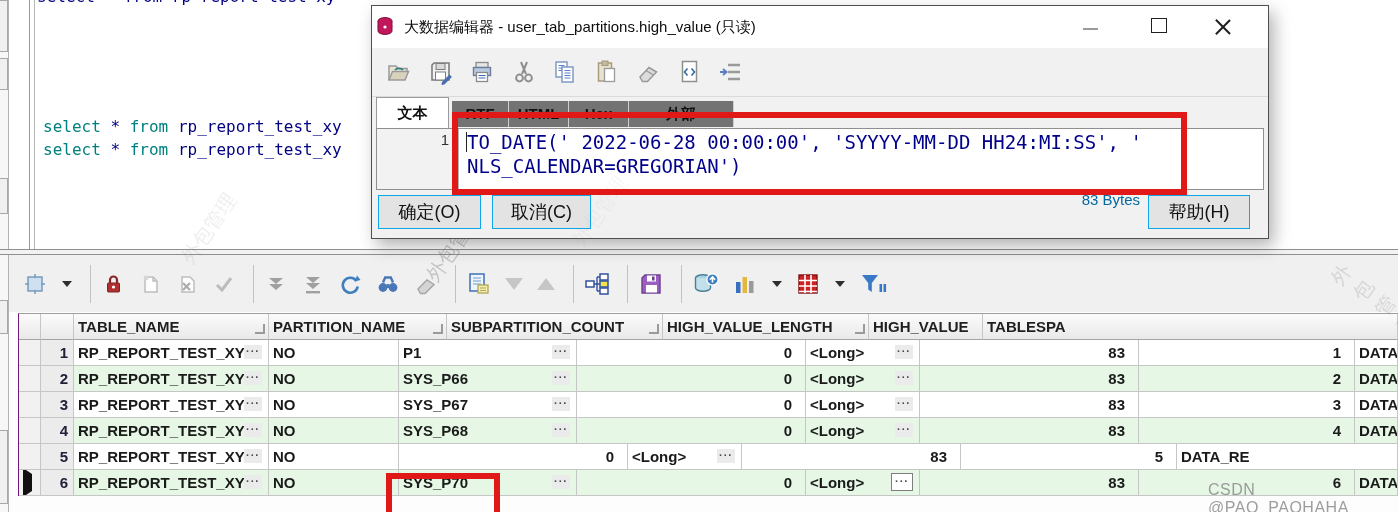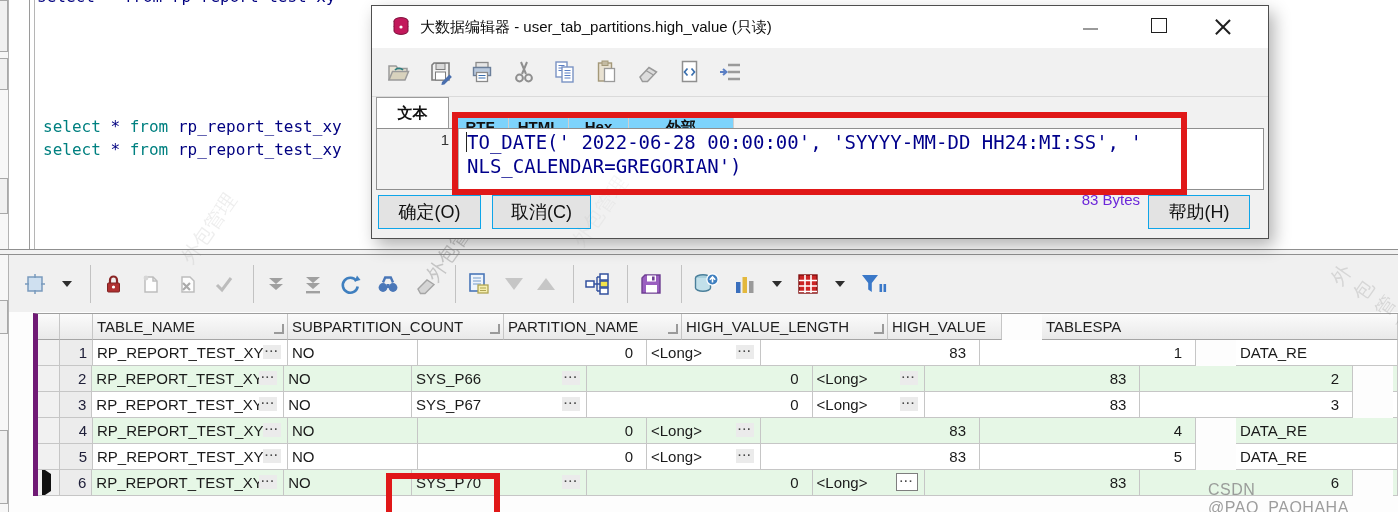--- a/index.html
+++ b/index.html
@@ -56,7 +56,7 @@
   
   .dialog{position:absolute;left:371px;top:5px;width:896px;height:232px;background:#f1f1f1;
           border:1px solid #4f4f4f;box-shadow:5px 7px 16px rgba(0,0,0,.3);z-index:10;}
-  .dtitle{position:relative;height:42px;background:#fff;display:flex;align-items:center;padding-left:20px;font-size:15px;color:#0d0d0d;}
+  .dtitle{position:relative;height:42px;background:#fff;display:flex;align-items:center;padding-left:4px;font-size:15px;color:#0d0d0d;}
   .dtitle .txt{margin-left:9px;}
   .wbtn{position:absolute;top:0;width:40px;height:38px;cursor:pointer;}
   .wmin{left:700px;} .wmin::after{content:"";position:absolute;left:11px;top:22px;width:15px;height:1.5px;background:#9a9a9a;}

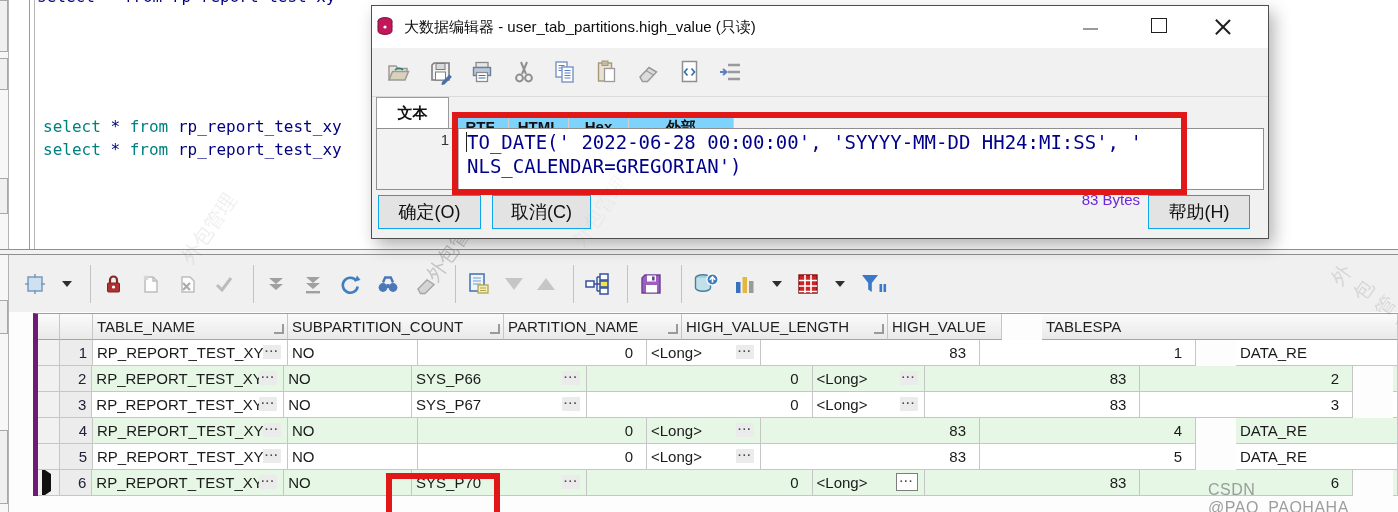--- a/index.html
+++ b/index.html
@@ -67,8 +67,8 @@
   .dtb{display:flex;align-items:center;height:48px;background:#f1f1f1;border-bottom:1px solid #dadada;padding-left:14px;}
   .dtb .ic{margin-right:16px;display:flex;}
   .dtabs{position:relative;height:31px;background:#f1f1f1;font-weight:bold;}
-  .tab{position:absolute;top:17px;height:26px;line-height:26px;text-align:center;font-size:15px;color:#111;
-       border-right:1px solid #cfcfcf;background:#7dd3fc;cursor:pointer;}
+  .tab{position:absolute;top:4px;height:26px;line-height:26px;text-align:center;font-size:15px;color:#111;
+       border-right:1px solid #cfcfcf;background:#737373;cursor:pointer;}
   .tab.active{top:0;height:30px;line-height:30px;background:#fff;border:1px solid #9a9a9a;border-bottom:none;z-index:2;}
   .dcontent{position:relative;margin:0 4px;height:60px;border:1px solid #8f8f8f;background:#fff;display:flex;}
   .dgutter{width:72px;background:#f2f2f2;border-right:1px solid #b5b5b5;text-align:right;

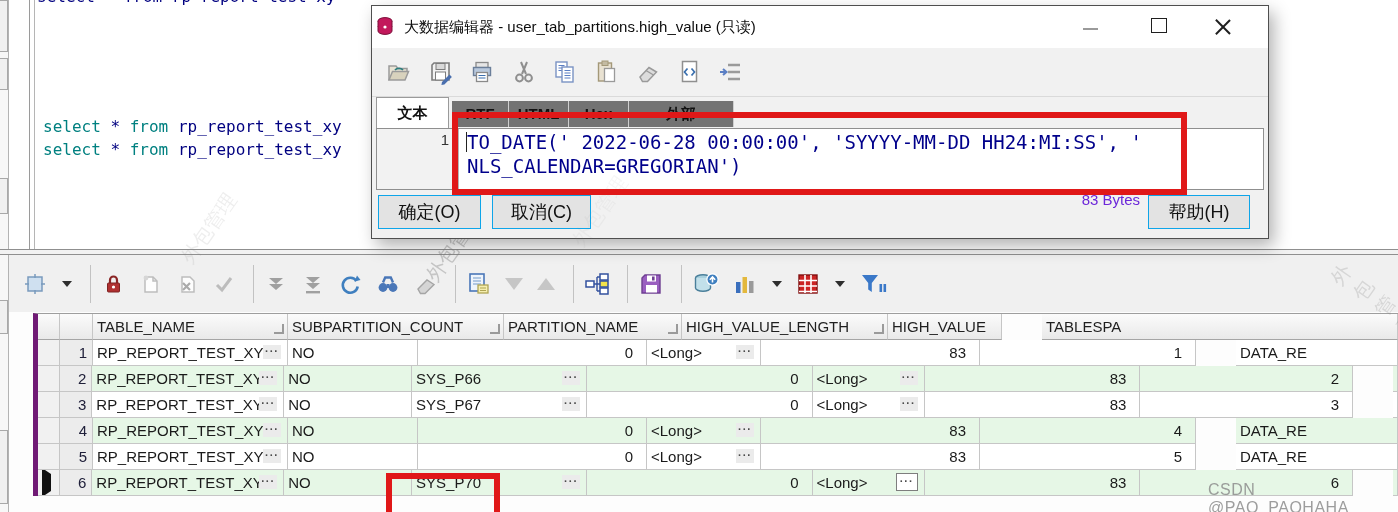--- a/index.html
+++ b/index.html
@@ -79,7 +79,7 @@
   .btn{position:absolute;top:5px;height:34px;background:#e3e3e3;border:1px solid #0ea5e9;
        font-size:18px;font-family:"Liberation Sans",sans-serif;color:#111;cursor:pointer;}
   .b-ok{left:6px;width:103px;} .b-cc{left:120px;width:99px;} .b-hp{right:18px;width:102px;}
-  .bytes{position:absolute;right:128px;top:1px;font-size:15px;color:#6d28d9;}
+  .bytes{position:absolute;right:128px;top:1px;font-size:15px;color:#0369a1;}
 
   
   .redrect{position:absolute;border:6px solid #e01818;z-index:20;}

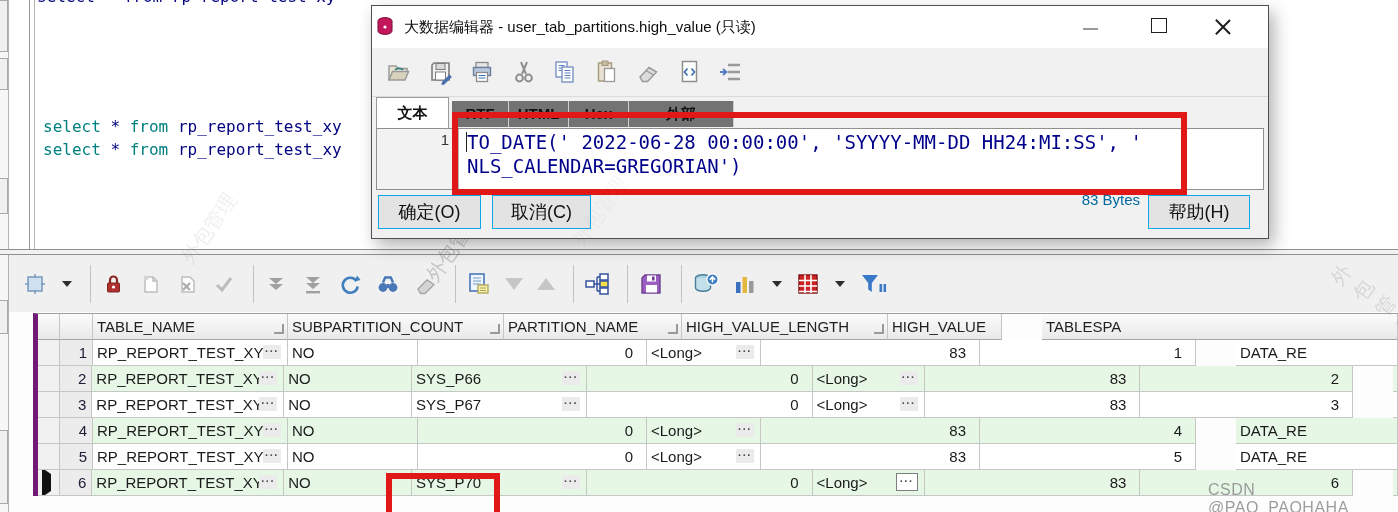--- a/index.html
+++ b/index.html
@@ -32,8 +32,8 @@
   .tri-up{width:0;height:0;border-left:9px solid transparent;border-right:9px solid transparent;border-bottom:12px solid #c6c6c6;margin-right:14px;}
 
   
-  .grid{position:absolute;left:24px;top:58px;right:0;font-size:15px;
-        border-top:1px solid #9e9e9e;border-left:5px solid #701a75;}
+  .grid{position:absolute;left:9px;top:58px;right:0;font-size:15px;
+        border-top:1px solid #9e9e9e;border-left:1px solid #701a75;font-weight:bold;}
   .grow{display:flex;height:26px;line-height:26px;}
   .gc{position:relative;border-right:1px solid #c6c6c6;border-bottom:1px solid #c6c6c6;
       padding-left:4px;white-space:nowrap;overflow:hidden;box-sizing:content-box;}

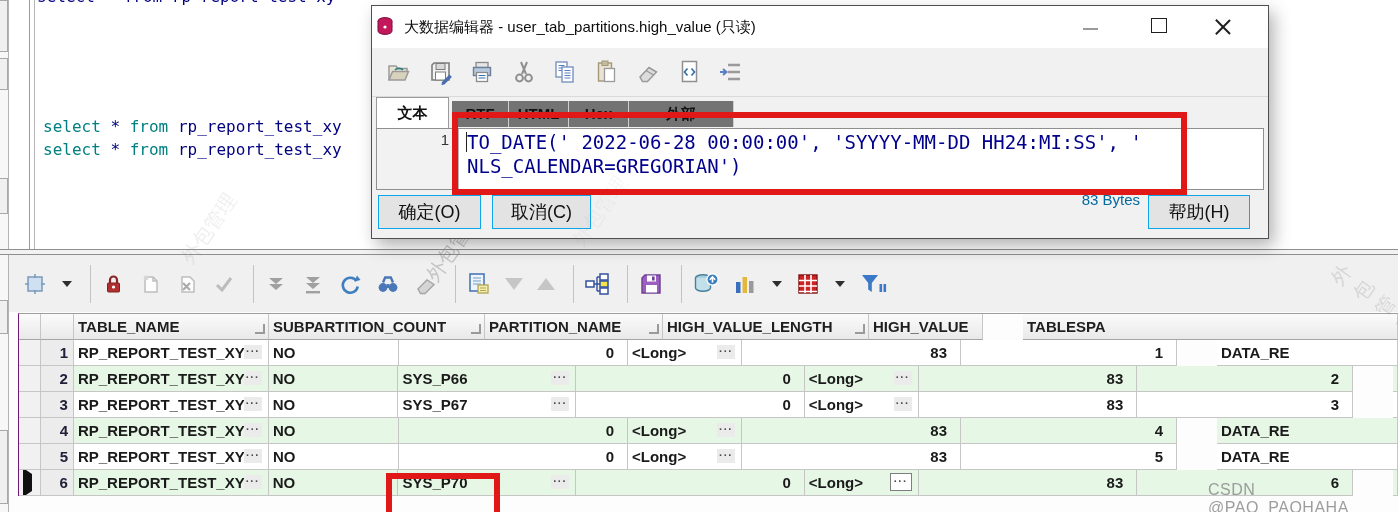--- a/index.html
+++ b/index.html
@@ -263,8 +263,8 @@
         <div class="gc c-mk"></div>
         <div class="gc c-no"></div>
         <div class="gc c-tn"><span>TABLE_NAME</span><span class="grip"></span></div>
+        <div class="gc c-pn"><span>PARTITION_NAME</span><span class="grip"></span></div>
         <div class="gc c-sc"><span>SUBPARTITION_COUNT</span><span class="grip"></span></div>
-        <div class="gc c-pn"><span>PARTITION_NAME</span><span class="grip"></span></div>
         <div class="gc c-hl"><span>HIGH_VALUE_LENGTH</span><span class="grip"></span></div>
         <div class="gc c-hv"><span>HIGH_VALUE</span></div>
         <div class="gc c-ts"><span>TABLESPA</span></div>

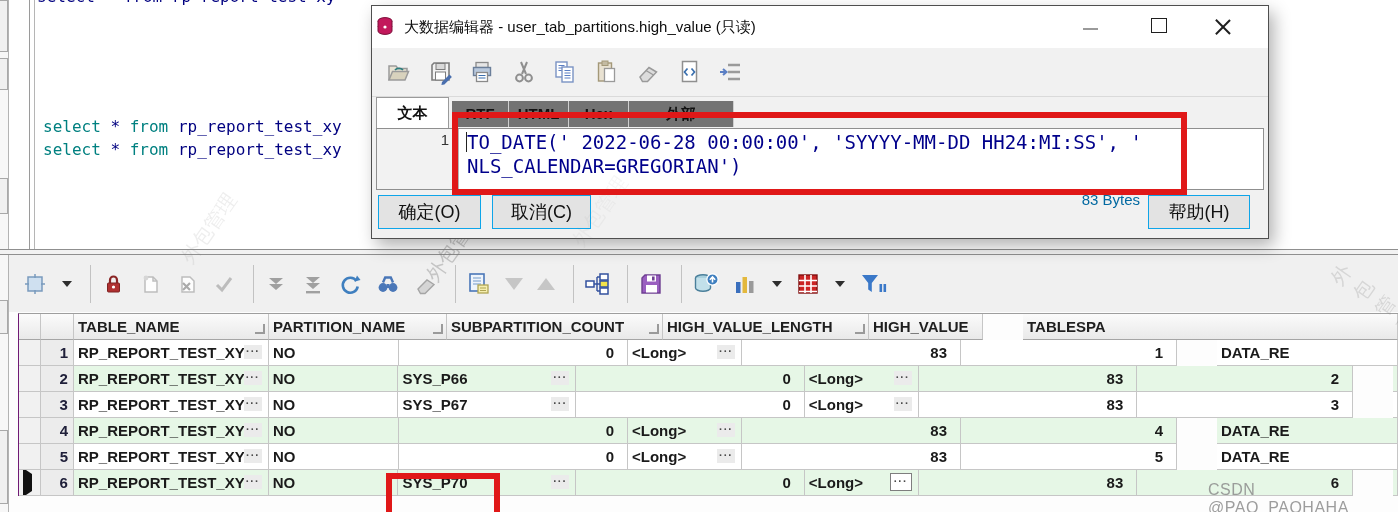--- a/index.html
+++ b/index.html
@@ -40,7 +40,7 @@
   .hdr .gc{background:linear-gradient(#fbfbfb,#e9e9e9);border-bottom:1px solid #a5a5a5;color:#1f1f1f;}
   .c-mk{width:17px;padding-left:4px;} .c-no{width:22px;padding-left:5px;text-align:right;padding-right:5px;}
   .c-tn{width:190px;} .c-cp{width:125px;} .c-pn{width:173px;} .c-sc{width:211px;}
-  .c-hv{width:109px;} .c-hl{width:201px;} .c-pp{width:198px;} .c-ts{flex:1;margin-left:40px;}
+  .c-hv{width:109px;} .c-hl{width:201px;} .c-pp{width:198px;} .c-ts{flex:1;}
   .num-r{text-align:right;padding-right:13px;}
   .cell-mk{background:#f1f1f1;} .cell-no{background:#ececec;color:#20203a;}
   .row-w .gc.data{background:#ffffff;} .row-g .gc.data{background:#e6f7e6;}

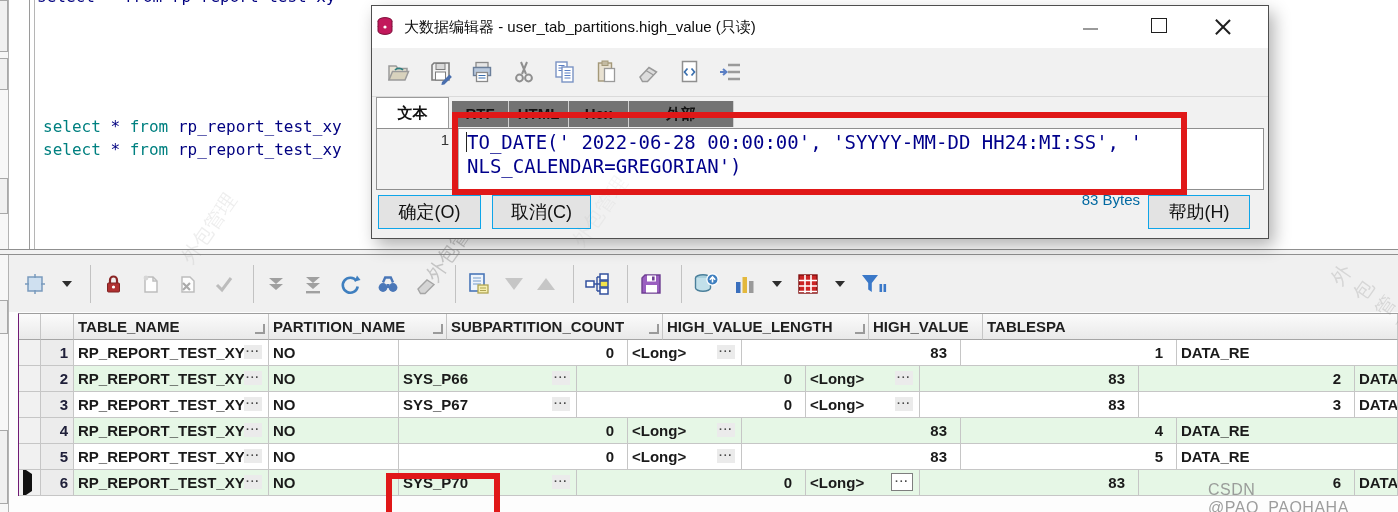--- a/index.html
+++ b/index.html
@@ -275,6 +275,7 @@
         <div class="gc c-no cell-no">1</div>
         <div class="gc c-tn data"><span>RP_REPORT_TEST_XY</span><span class="dots"></span></div>
         <div class="gc c-cp data"><span>NO</span></div>
+        <div class="gc c-pn data"><span>P1</span><span class="dots"></span></div>
         <div class="gc c-sc data num-r"><span>0</span></div>
         <div class="gc c-hv data"><span>&lt;Long&gt;</span><span class="dots"></span></div>
         <div class="gc c-hl data num-r"><span>83</span></div>

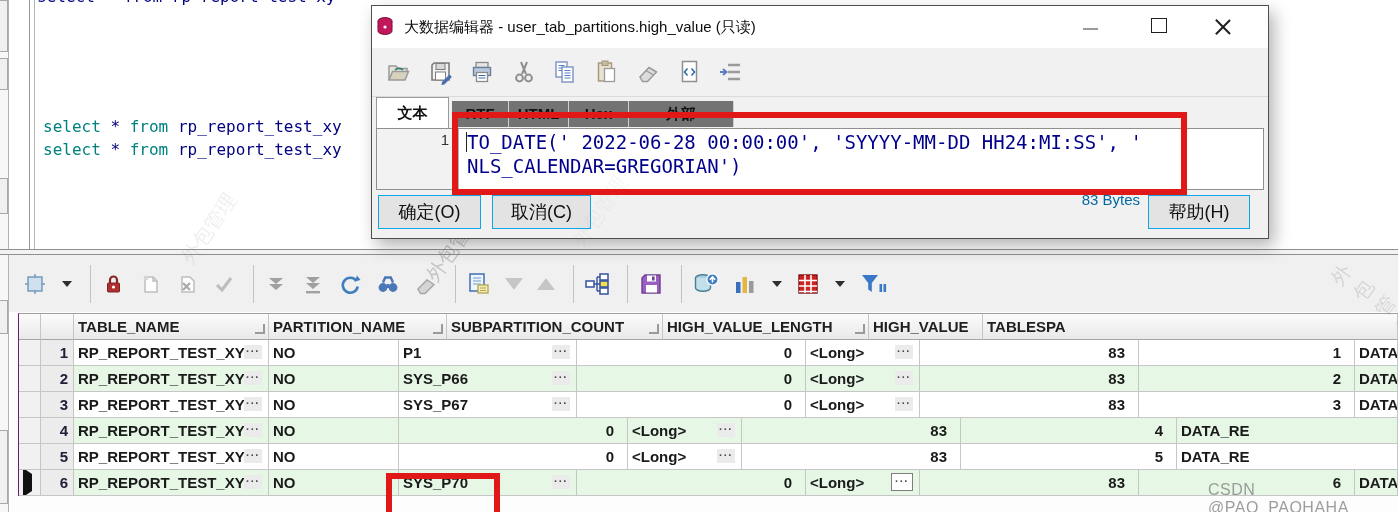--- a/index.html
+++ b/index.html
@@ -314,6 +314,7 @@
         <div class="gc c-no cell-no">4</div>
         <div class="gc c-tn data"><span>RP_REPORT_TEST_XY</span><span class="dots"></span></div>
         <div class="gc c-cp data"><span>NO</span></div>
+        <div class="gc c-pn data"><span>SYS_P68</span><span class="dots"></span></div>
         <div class="gc c-sc data num-r"><span>0</span></div>
         <div class="gc c-hv data"><span>&lt;Long&gt;</span><span class="dots"></span></div>
         <div class="gc c-hl data num-r"><span>83</span></div>

